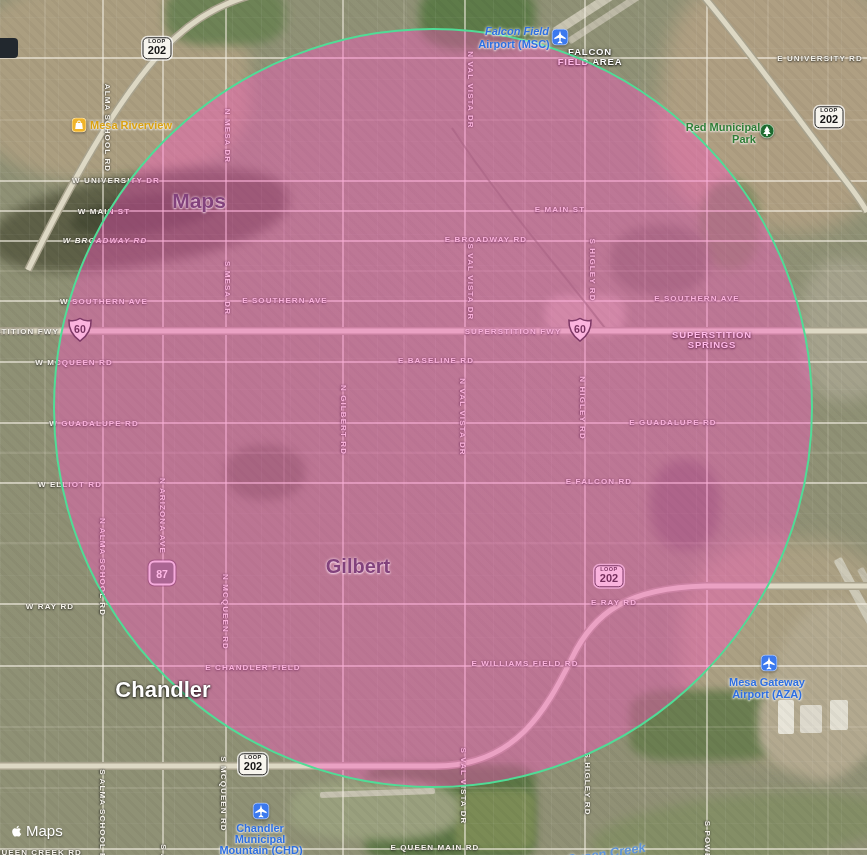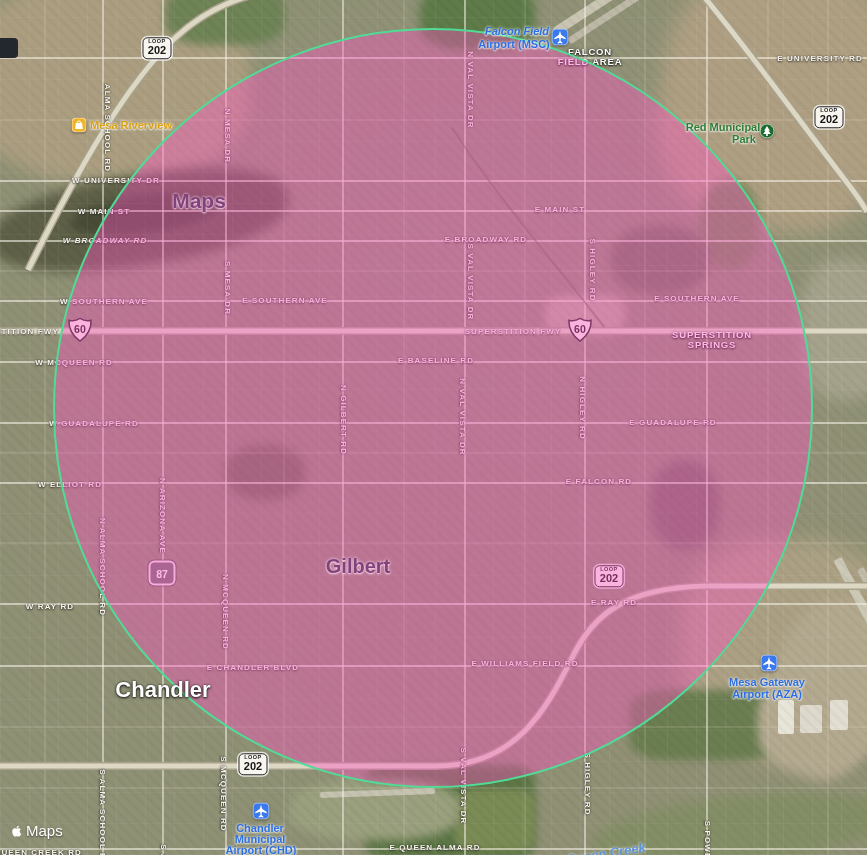--- a/index.html
+++ b/index.html
@@ -171,7 +171,7 @@
       <div class="lbl road" style="left: 599px; top: 482px;">E FALCON RD</div>
       <div class="lbl road" style="left: 50px; top: 607px;">W RAY RD</div>
       <div class="lbl road" style="left: 614px; top: 603px;">E RAY RD</div>
-      <div class="lbl road" style="left: 253px; top: 668px;">E CHANDLER BLVD</div>
+      <div class="lbl road" style="left: 253px; top: 668px;">E CHANDLER FIELD</div>
       <div class="lbl road" style="left: 525px; top: 664px;">E WILLIAMS FIELD RD</div>
       <div class="lbl road" style="left: 435px; top: 848px;">E QUEEN ALMA RD</div>
       <div class="lbl road" style="left: 32px; top: 853px;">W QUEEN CREEK RD</div>

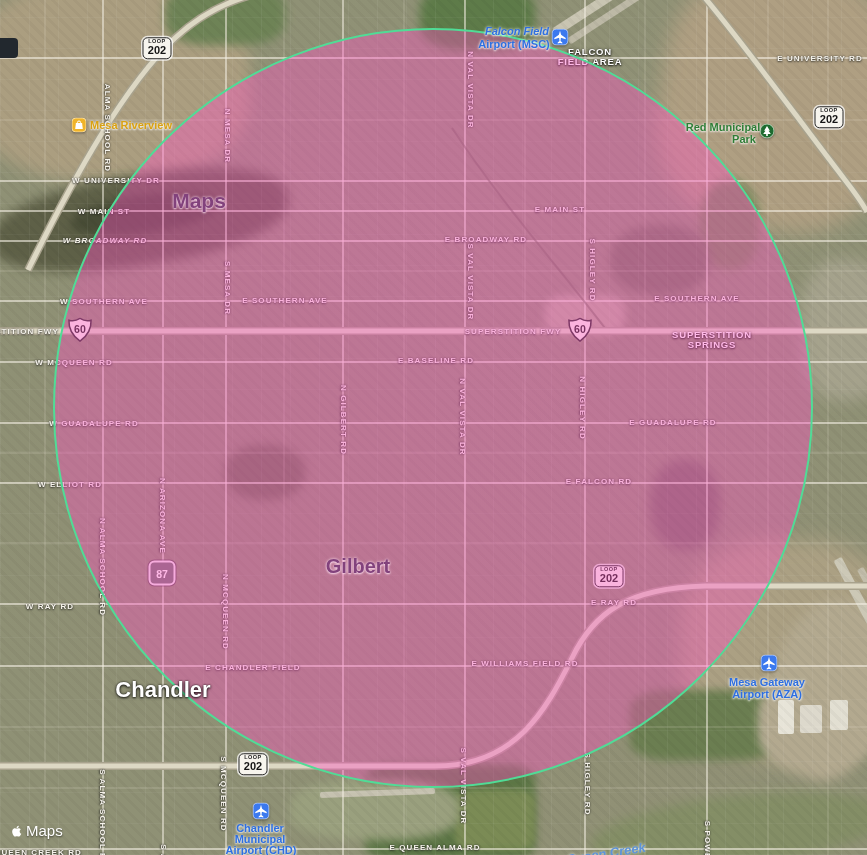--- a/index.html
+++ b/index.html
@@ -286,7 +286,7 @@
       </div>
       <div class="lbl poi" style="left: 260px; top: 828px; color: rgb(46, 111, 224);">Chandler</div>
       <div class="lbl poi" style="left: 260px; top: 839px; color: rgb(46, 111, 224);">Municipal</div>
-      <div class="lbl poi" style="left: 261px; top: 850px; color: rgb(46, 111, 224);">Airport (CHD)</div>
+      <div class="lbl poi" style="left: 261px; top: 850px; color: rgb(46, 111, 224);">Mountain (CHD)</div>
       <div class="lbl water" style="left: 606px; top: 854px; color: rgb(93, 147, 216); transform: translate(-50%, -50%) rotate(-9deg);">Queen Creek</div>
     </div>
 

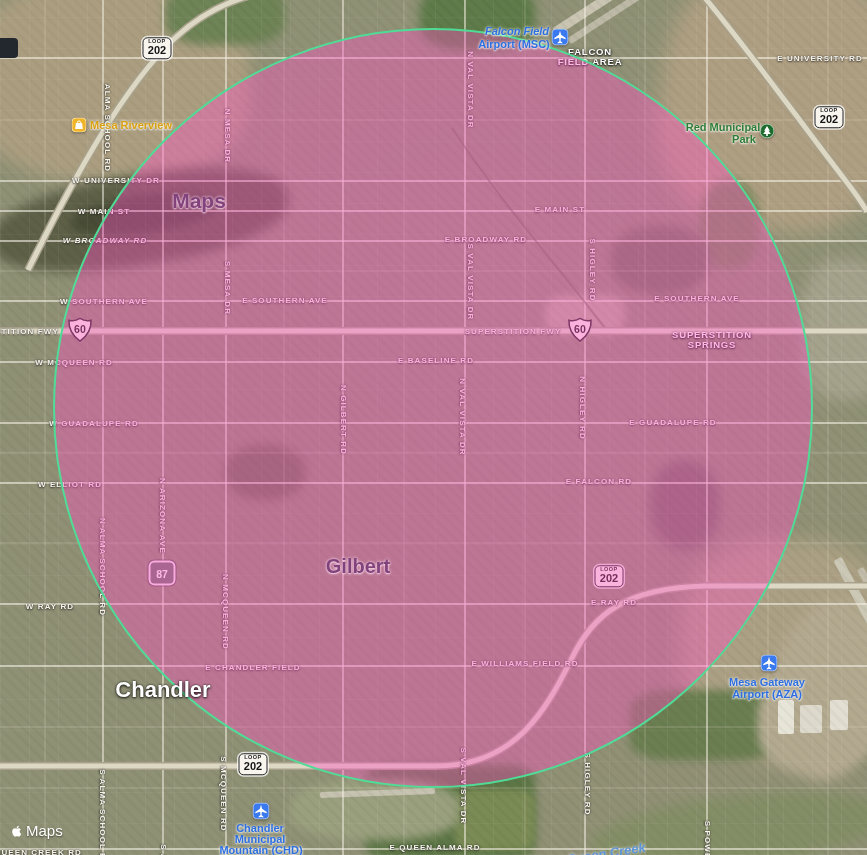--- a/index.html
+++ b/index.html
@@ -173,7 +173,7 @@
       <div class="lbl road" style="left: 614px; top: 603px;">E RAY RD</div>
       <div class="lbl road" style="left: 253px; top: 668px;">E CHANDLER FIELD</div>
       <div class="lbl road" style="left: 525px; top: 664px;">E WILLIAMS FIELD RD</div>
-      <div class="lbl road" style="left: 435px; top: 848px;">E QUEEN ALMA RD</div>
+      <div class="lbl road" style="left: 435px; top: 848px;">E QUEEN MAIN RD</div>
       <div class="lbl road" style="left: 32px; top: 853px;">W QUEEN CREEK RD</div>
       <div class="lbl road v" style="left: 107px; top: 128px;">ALMA SCHOOL RD</div>
       <div class="lbl road v" style="left: 227px; top: 136px;">N MESA DR</div>

